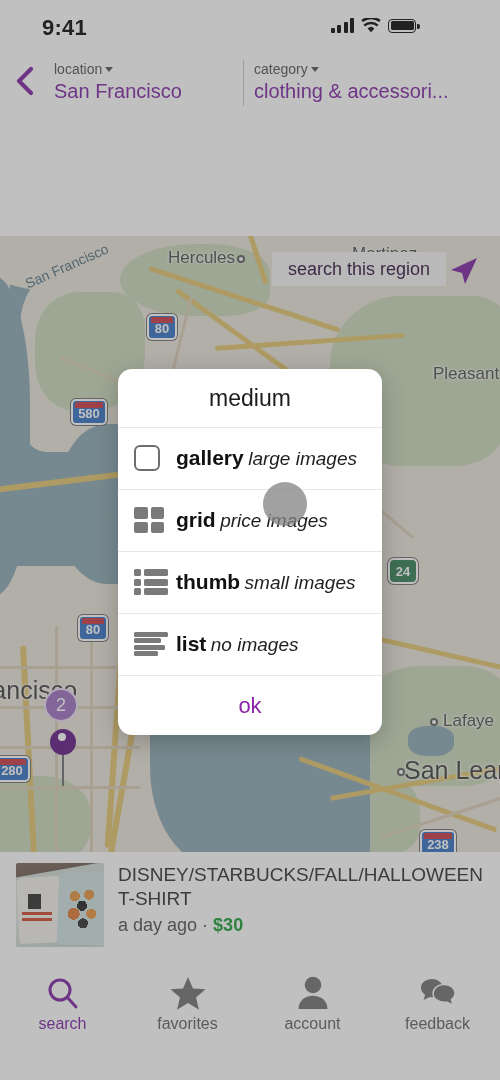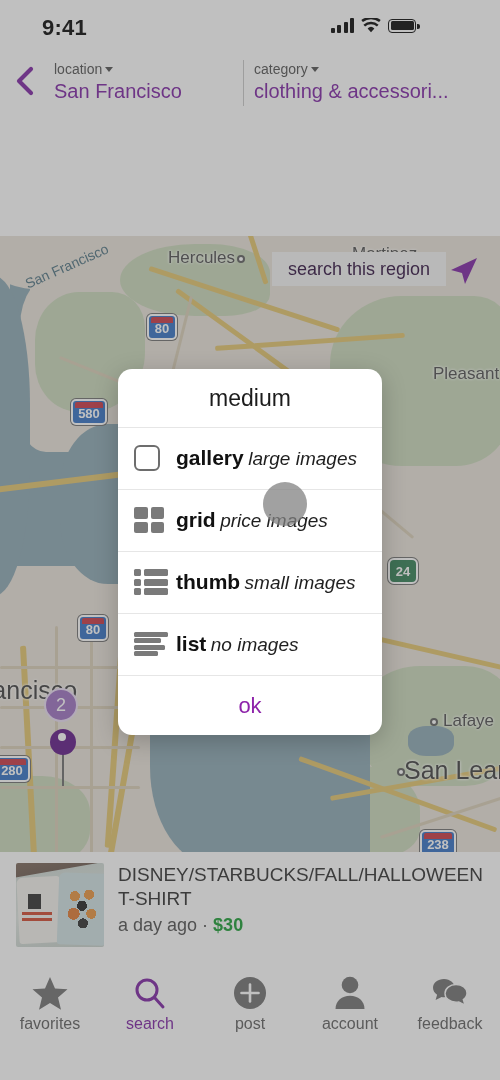--- a/index.html
+++ b/index.html
@@ -687,15 +687,6 @@
   </div>
 
   <div class="tabbar">
-    <div class="tab">
-      <span class="tab-ico">
-        <svg width="36" height="34" viewBox="0 0 36 34">
-          <polygon points="18,1 23,12.5 35.5,13.3 26,21.6 29,33.8 18,27 7,33.8 10,21.6 0.5,13.3 13,12.5" fill="#6e6e6e"></polygon>
-        </svg>
-      </span>
-      <span class="tab-label">favorites</span>
-    </div>
-
     <div class="tab active">
       <span class="tab-ico">
         <svg width="34" height="34" viewBox="0 0 34 34">
@@ -704,6 +695,15 @@
         </svg>
       </span>
       <span class="tab-label">search</span>
+    </div>
+
+    <div class="tab">
+      <span class="tab-ico">
+        <svg width="36" height="34" viewBox="0 0 36 34">
+          <polygon points="18,1 23,12.5 35.5,13.3 26,21.6 29,33.8 18,27 7,33.8 10,21.6 0.5,13.3 13,12.5" fill="#6e6e6e"></polygon>
+        </svg>
+      </span>
+      <span class="tab-label">favorites</span>
     </div>
 
     <div class="tab">

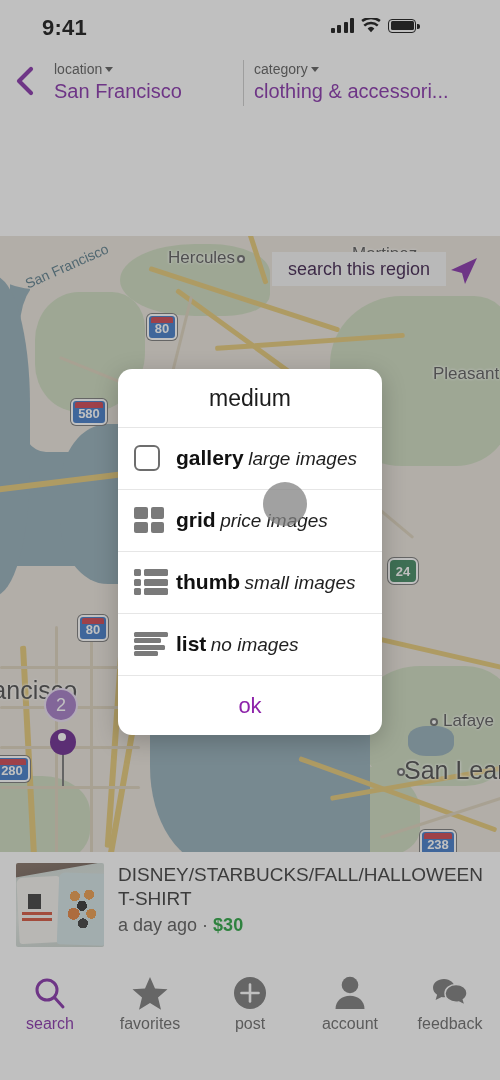--- a/index.html
+++ b/index.html
@@ -706,16 +706,6 @@
       <span class="tab-label">favorites</span>
     </div>
 
-    <div class="tab">
-      <span class="tab-ico">
-        <svg width="34" height="34" viewBox="0 0 34 34">
-          <circle cx="17" cy="17" r="16" fill="#6e6e6e"></circle>
-          <line x1="17" y1="8.5" x2="17" y2="25.5" stroke="#fff" stroke-width="2.6" stroke-linecap="round"></line>
-          <line x1="8.5" y1="17" x2="25.5" y2="17" stroke="#fff" stroke-width="2.6" stroke-linecap="round"></line>
-        </svg>
-      </span>
-      <span class="tab-label">post</span>
-    </div>
 
     <div class="tab">
       <span class="tab-ico">

